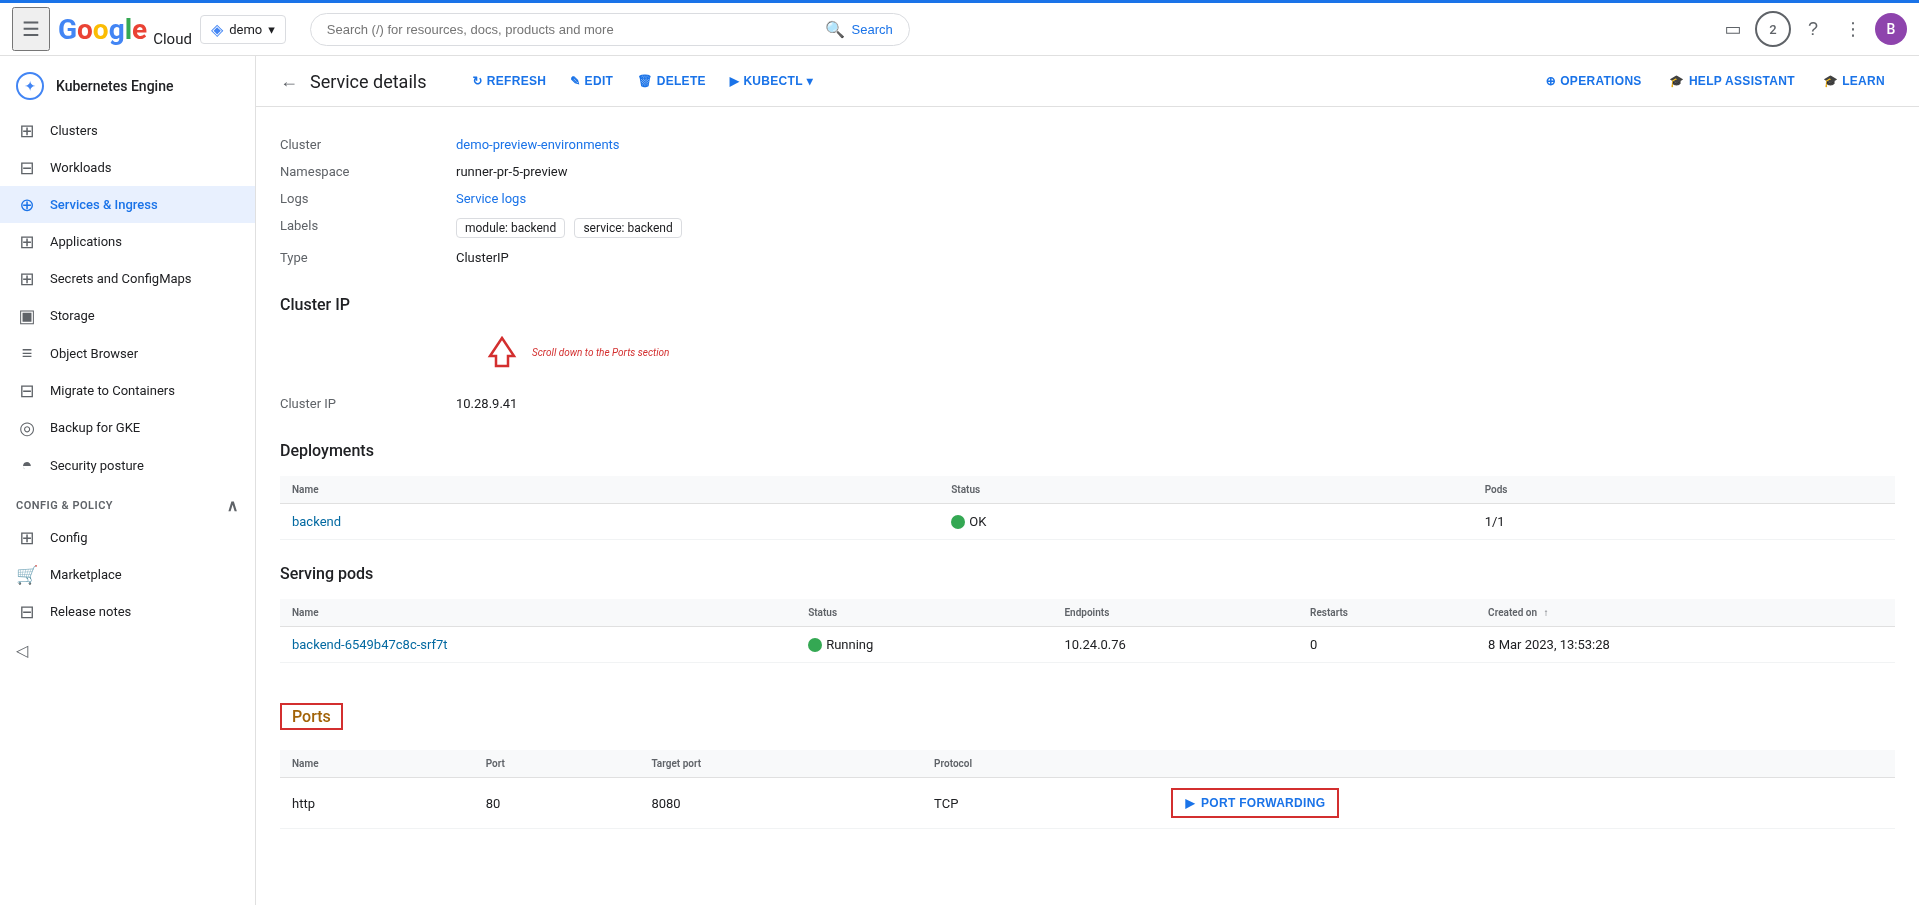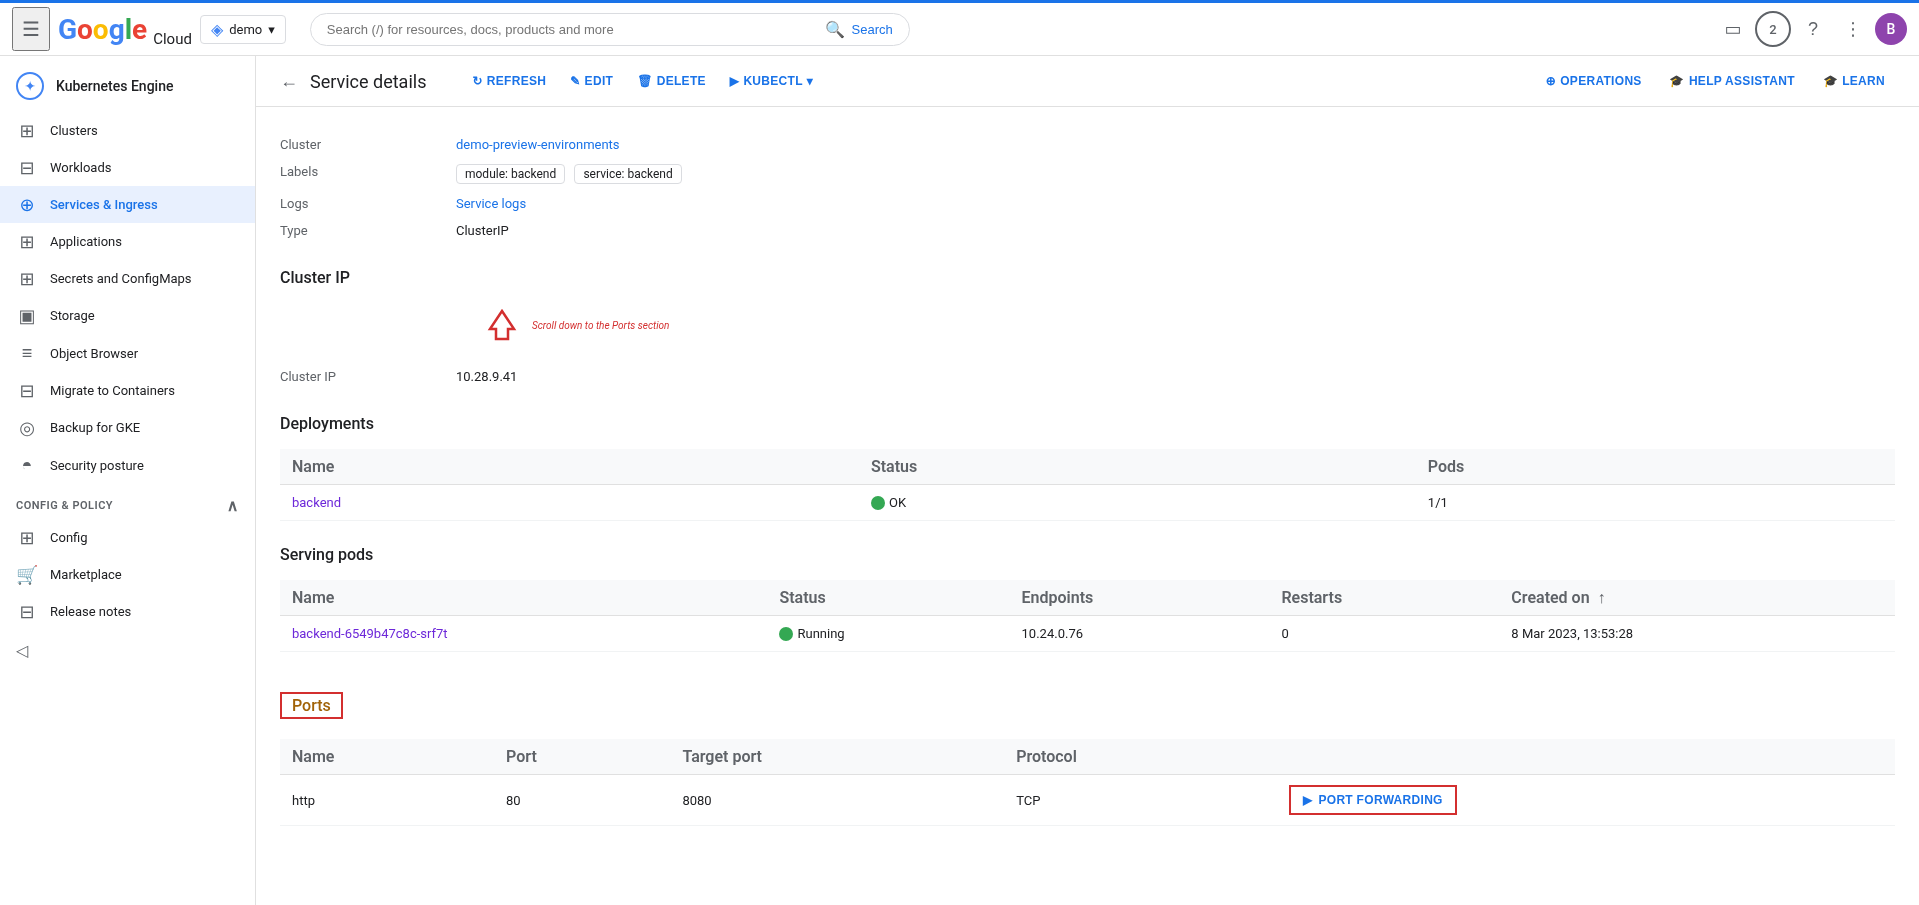--- a/index.html
+++ b/index.html
@@ -339,6 +339,10 @@
           <span class="info-value">
             <a class="info-link">demo-preview-environments</a>
           </span>
+        </div>
+        <div class="info-row">
+          <span class="info-label">Namespace</span>
+          <span class="info-value">runner-pr-5-preview</span>
         </div>
         <div class="info-row">
           <span class="info-label">Labels</span>

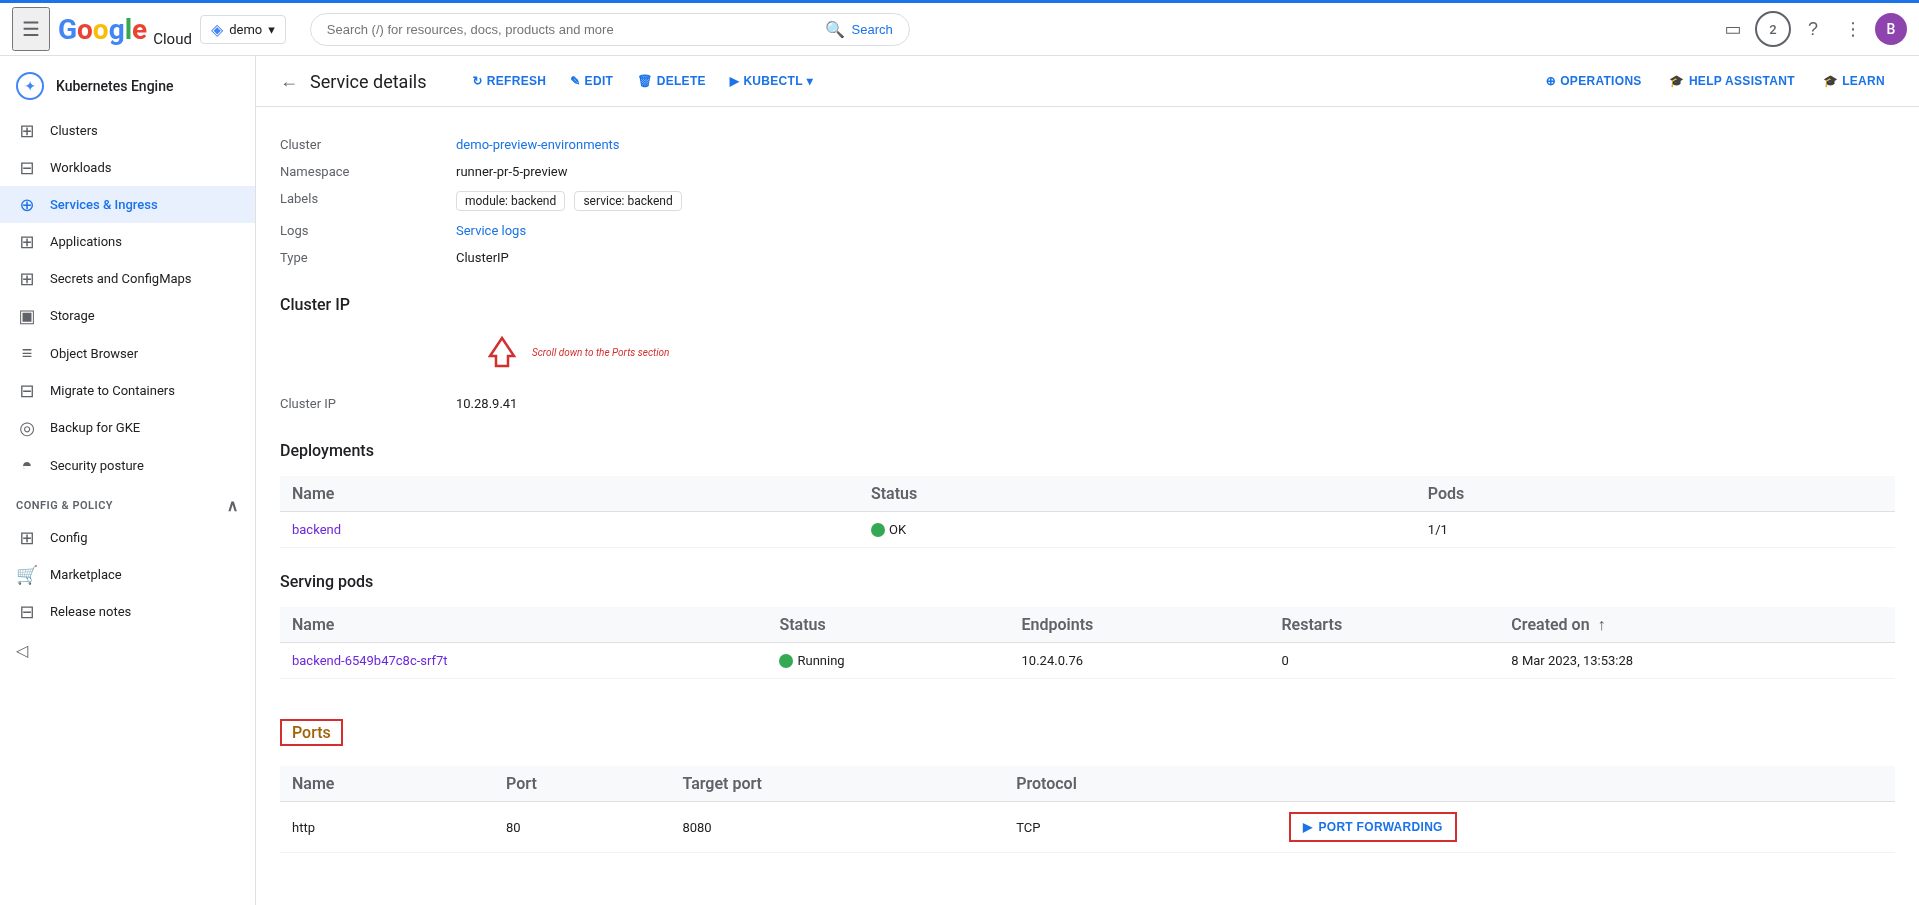--- a/index.html
+++ b/index.html
@@ -345,16 +345,16 @@
           <span class="info-value">runner-pr-5-preview</span>
         </div>
         <div class="info-row">
+          <span class="info-label">Logs</span>
+          <span class="info-value">
+            <a class="info-link">Service logs</a>
+          </span>
+        </div>
+        <div class="info-row">
           <span class="info-label">Labels</span>
           <span class="info-value">
             <span class="label-chip">module: backend</span>
             <span class="label-chip">service: backend</span>
-          </span>
-        </div>
-        <div class="info-row">
-          <span class="info-label">Logs</span>
-          <span class="info-value">
-            <a class="info-link">Service logs</a>
           </span>
         </div>
         <div class="info-row">

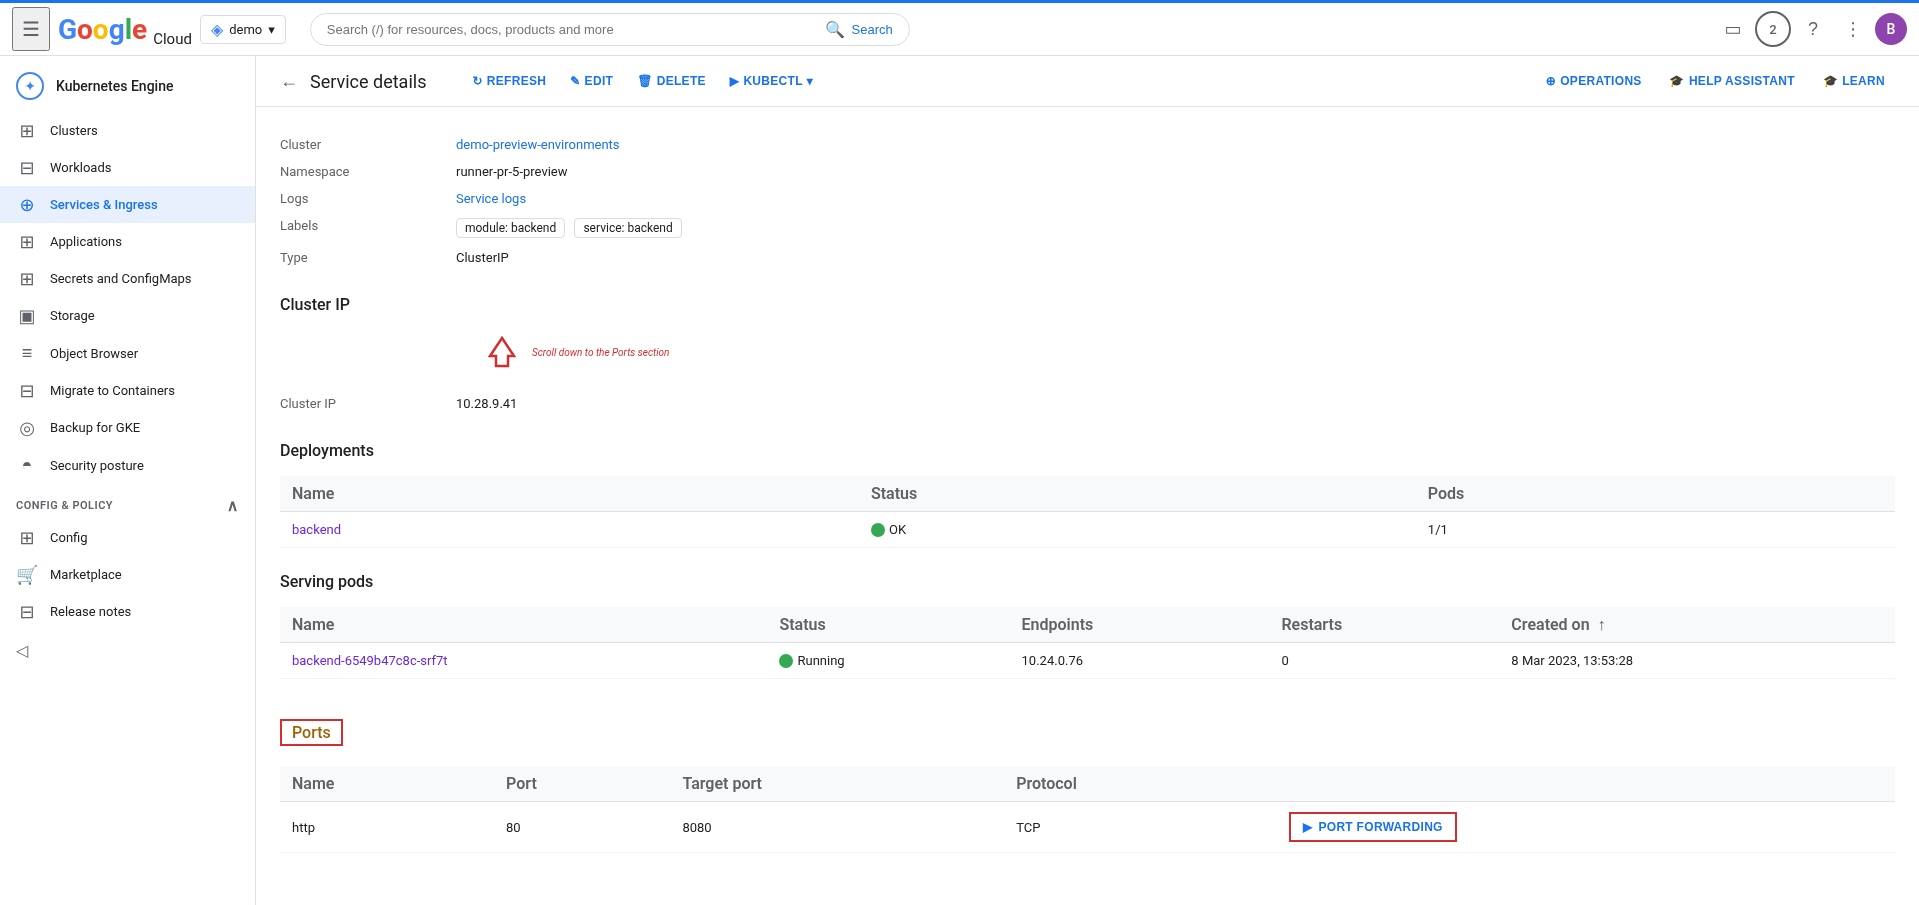--- a/index.html
+++ b/index.html
@@ -148,7 +148,7 @@
     .data-table thead tr { background: #f8f9fa; }
     .data-table th {
       text-align: left; padding: 8px 12px;
-      font-size: 16px; font-weight: 600; color: #5f6368;
+      font-size: 10px; font-weight: 600; color: #5f6368;
       border-bottom: 1px solid #e0e0e0;
     }
     .data-table td {

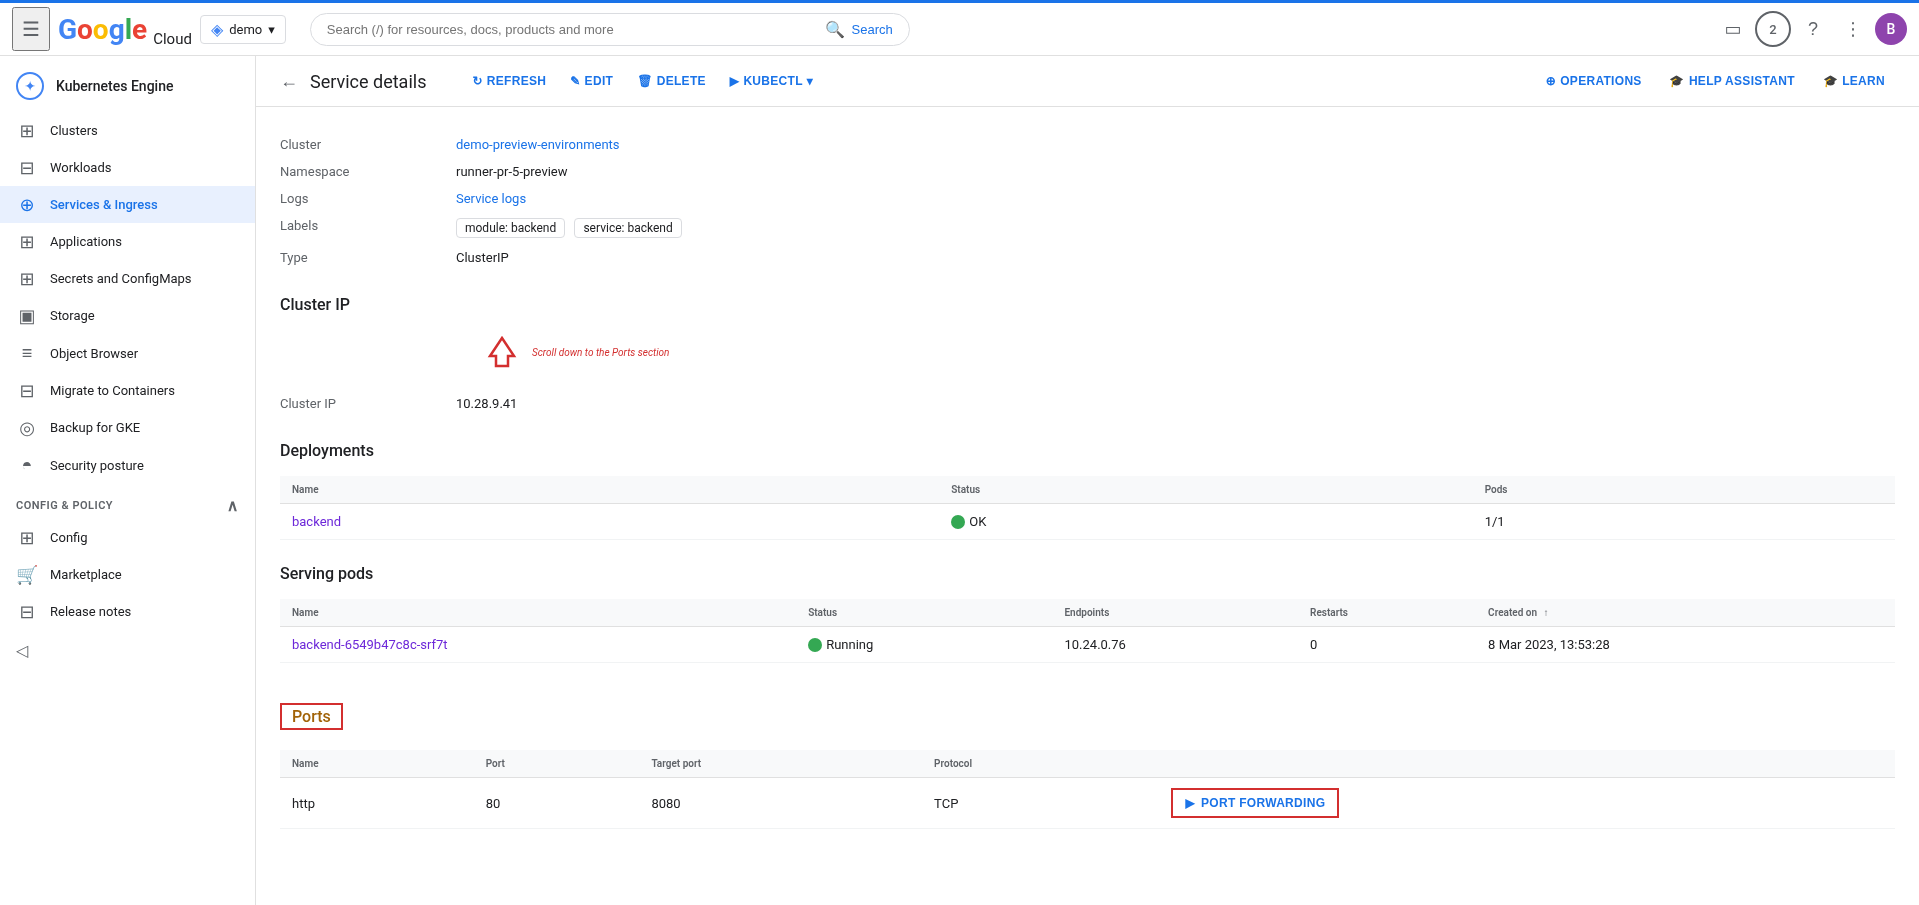--- a/index.html
+++ b/index.html
@@ -155,7 +155,7 @@
       padding: 10px 12px; font-size: 13px; color: #202124;
       border-bottom: 1px solid #f1f3f4;
     }
-    .data-table td a { color: #6d28d9; text-decoration: none; cursor: pointer; }
+    .data-table td a { color: #0369a1; text-decoration: none; cursor: pointer; }
     .status-ok { display: flex; align-items: center; gap: 4px; }
     .status-dot-ok { width: 14px; height: 14px; border-radius: 50%; background: #34a853; display: inline-block; }
     .status-dot-running { width: 14px; height: 14px; border-radius: 50%; background: #34a853; display: inline-block; }

